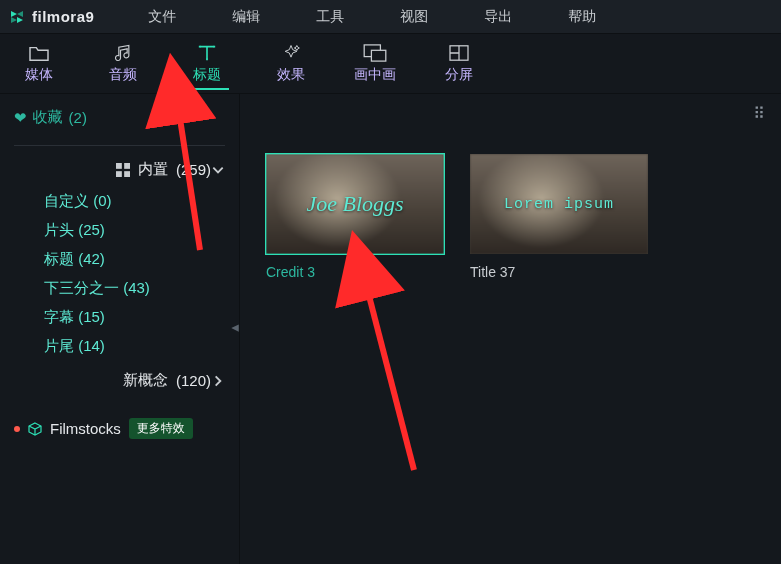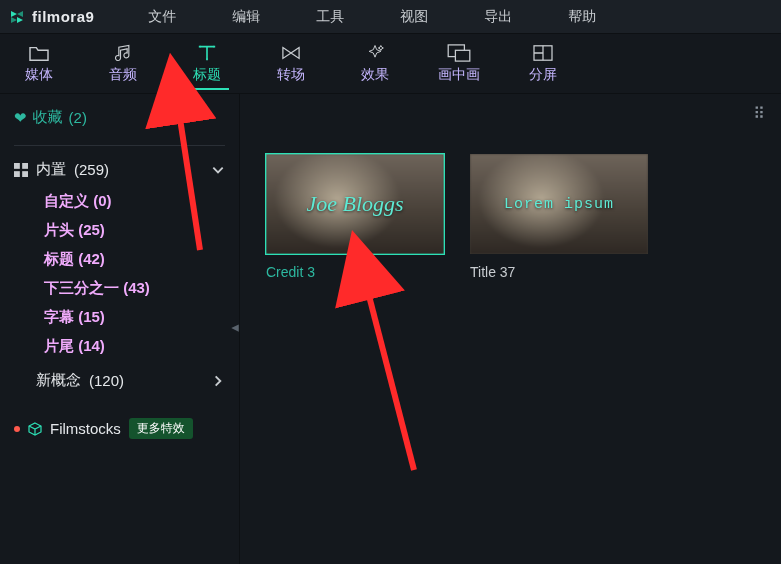--- a/index.html
+++ b/index.html
@@ -149,14 +149,6 @@
   </div>
   <div class="tool">
     <span class="ico">
-        <svg width="22" height="18" viewBox="0 0 24 20">
-          <path d="M3 4l9 6-9 6zM21 4l-9 6 9 6z" fill="none" stroke="#c8ccd0" stroke-width="1.4"></path>
-        </svg>
-      </span>
-    <span class="lbl">转场</span>
-  </div>
-  <div class="tool">
-    <span class="ico">
         <svg width="20" height="20" viewBox="0 0 24 24">
           <path d="M12 3l2 5 5 2-5 2-2 5-2-5-5-2 5-2 2-5zM19 3l1 2 2 1-2 1-1 2-1-2-2-1 2-1 1-2z" fill="none" stroke="#c8ccd0" stroke-width="1.2"></path>
         </svg>

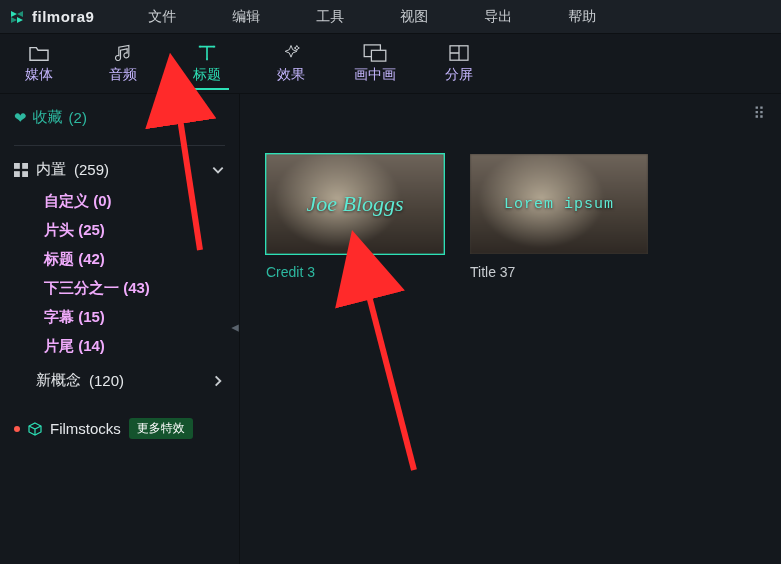--- a/index.html
+++ b/index.html
@@ -44,7 +44,7 @@
   .fav{color:#2db8a0;display:flex;align-items:center;gap:6px;cursor:pointer;}
   .divider{height:1px;background:#2a2f36;margin:18px 0 10px 0;}
   .cat-head{
-    display:flex;align-items:center;justify-content:space-between;
+    display:flex;align-items:center;justify-content:flex-end;
     color:#e4e7ea;cursor:pointer;padding:4px 0;
   }
   .cat-head .left{display:flex;align-items:center;gap:8px;}

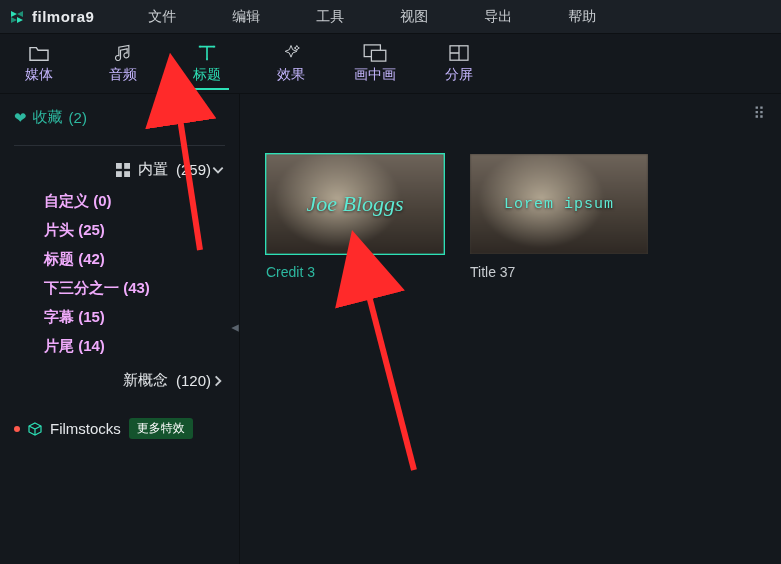--- a/index.html
+++ b/index.html
@@ -51,7 +51,7 @@
   .grid-ico{width:14px;height:14px;display:inline-block;}
   .chev{width:14px;height:14px;display:inline-block;}
   .subcats{padding:4px 0 0 30px;}
-  .subcat{padding:5px 0;color:#f0abfc;cursor:pointer;font-weight:bold;}
+  .subcat{padding:5px 0;color:#5eead4;cursor:pointer;}
   .stocks{
     margin-top:24px;display:flex;align-items:center;gap:8px;
   }

